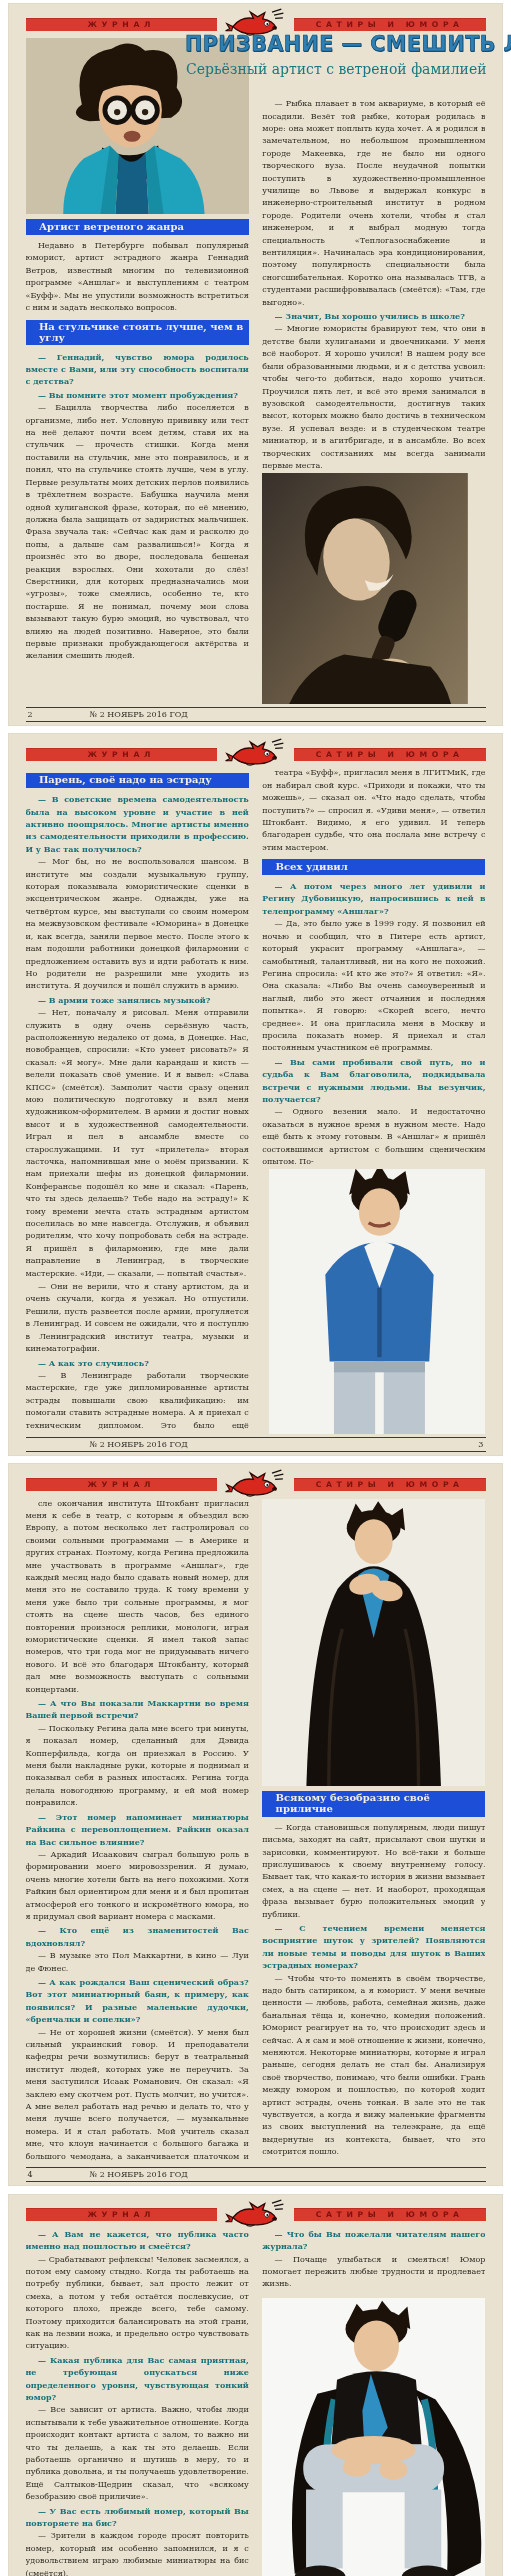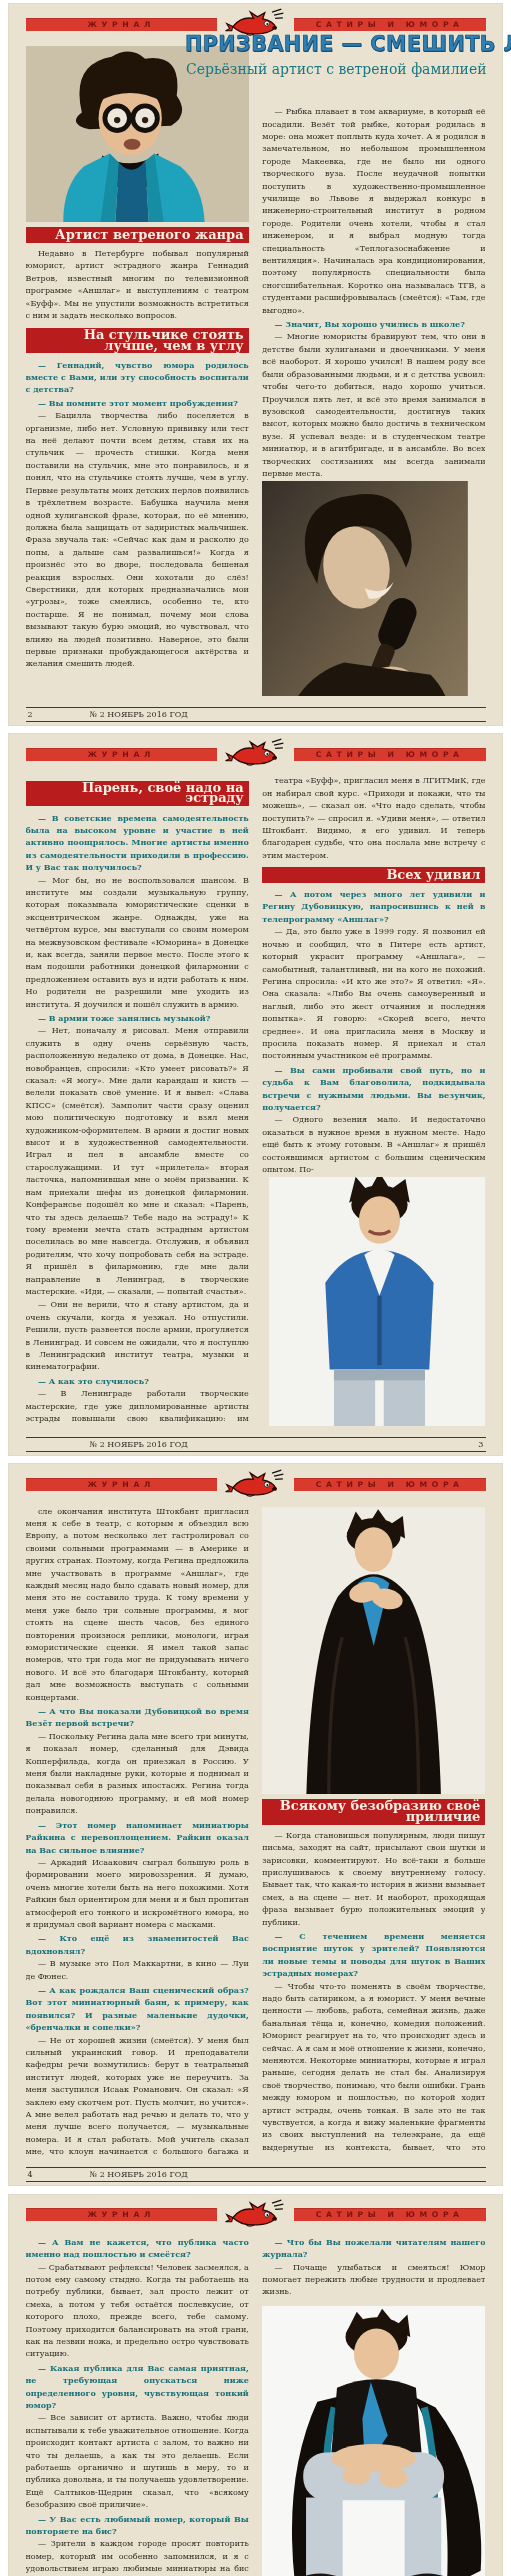--- a/index.html
+++ b/index.html
@@ -18,7 +18,6 @@
     display:flex;flex-direction:column;
     padding:13.4px 17.5px 4.1px 17.5px;
     box-sizing:border-box;
-    gap:8px;
   }
   #sheet1,#sheet2,#sheet3{height:723px;}
   #sheet1{margin-top:3.1px;}

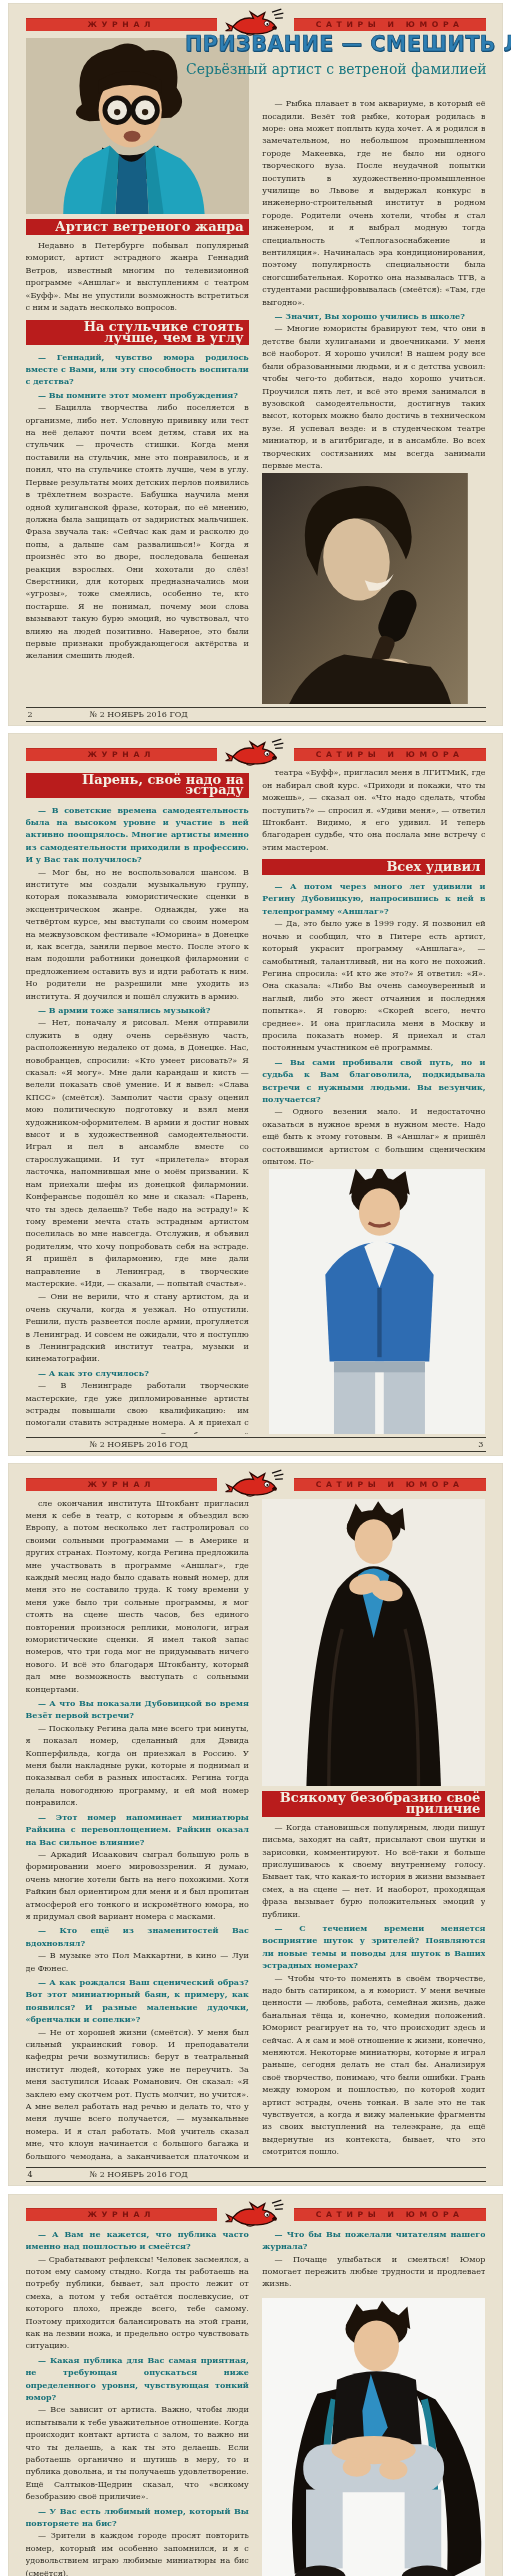--- a/index.html
+++ b/index.html
@@ -55,12 +55,11 @@
   .p1-right{padding-top:61px;box-sizing:border-box;}
 
   .sec-heading{
-    background:#b91c1c;color:#f3efe2;
+    background:#1d4ed8;color:#f3efe2;
     font-family:"DejaVu Serif", serif;font-weight:bold;
-    font-size:13px;line-height:10.3px;
+    font-size:10px;line-height:10.3px;
     padding:2.6px 5.2px 2.6px 13.4px;margin:5.2px 0 5.2px 0;
     box-shadow:-3.1px 0 0 #0e5a61;
-    text-align:right;
   }
   p.body, p.q{
     margin:0 0 1px 0;font-size:8px;line-height:12.4px;

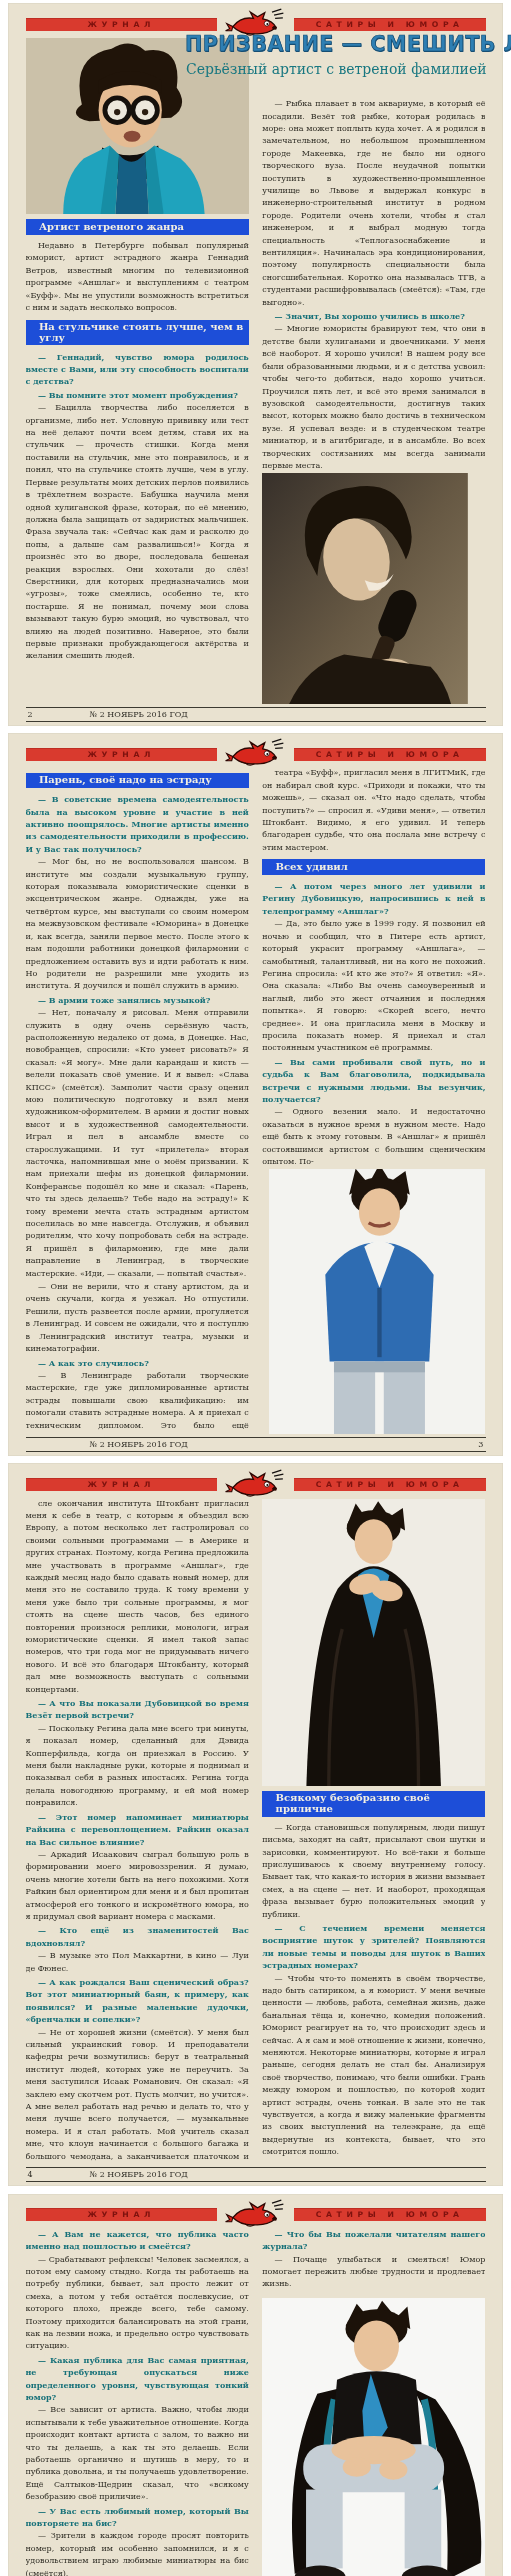--- a/index.html
+++ b/index.html
@@ -254,7 +254,7 @@
   <div class="cols">
     <div class="col">
         <p class="body">сле окончания института Штокбант пригласил меня к себе в театр, с которым я объездил всю Европу, а потом несколько лет гастролировал со своими сольными программами — в Америке и других странах. Поэтому, когда Регина предложила мне участвовать в программе «Аншлаг», где каждый месяц надо было сдавать новый номер, для меня это не составило труда. К тому времени у меня уже было три сольные программы, я мог стоять на сцене шесть часов, без единого повторения произнося реплики, монологи, играя юмористические сценки. Я имел такой запас номеров, что три года мог не придумывать ничего нового. И всё это благодаря Штокбанту, который дал мне возможность выступать с сольными концертами.</p>
-        <p class="q">— А что Вы показали Дубовицкой во время Везёт первой встречи?</p>
+        <p class="q">— А что Вы показали Маккартни во время Вашей первой встречи?</p>
         <p class="body">— Поскольку Регина дала мне всего три минуты, я показал номер, сделанный для Дэвида Копперфильда, когда он приезжал в Россию. У меня были накладные руки, которые я поднимал и показывал себя в разных ипостасях. Регина тогда делала новогоднюю программу, и ей мой номер понравился.</p>
         <p class="q">— Этот номер напоминает миниатюры Райкина с перевоплощением. Райкин оказал на Вас сильное влияние?</p>
         <p class="body">— Аркадий Исаакович сыграл большую роль в формировании моего мировоззрения. Я думаю, очень многие хотели быть на него похожими. Хотя Райкин был ориентиром для меня и я был пропитан атмосферой его тонкого и искромётного юмора, но я придумал свой вариант номера с масками.</p>

